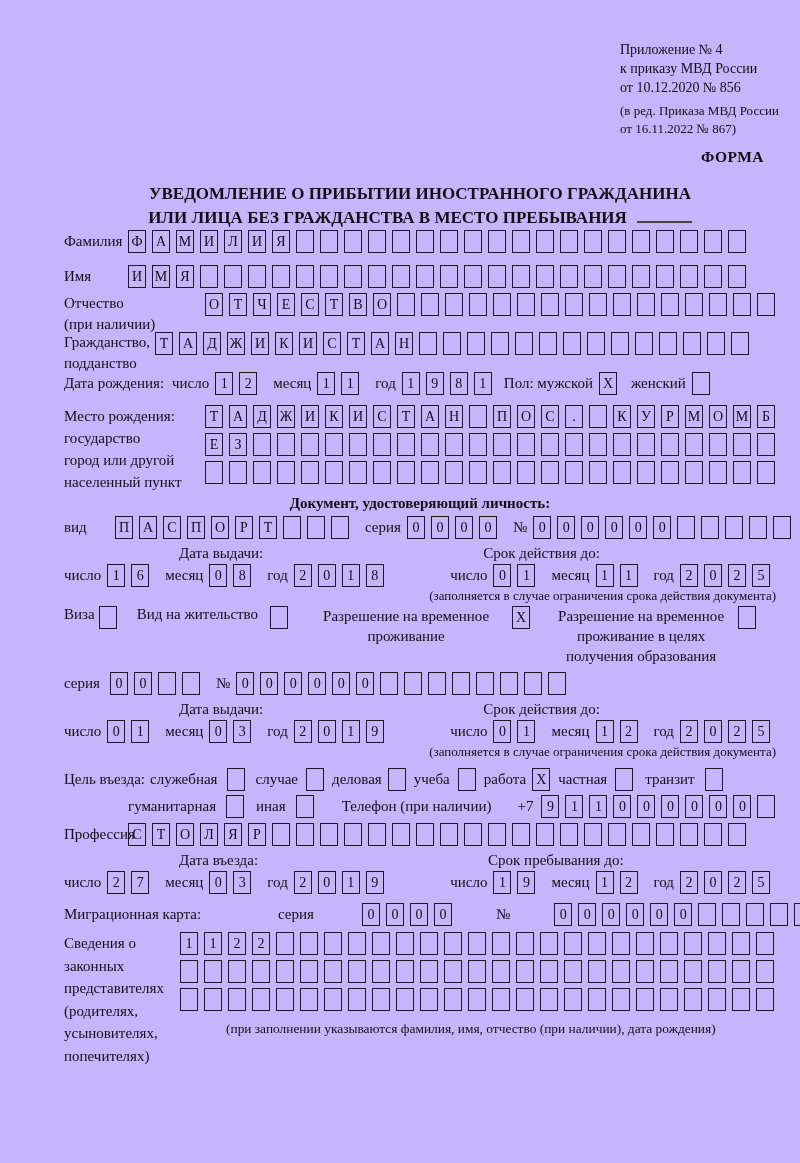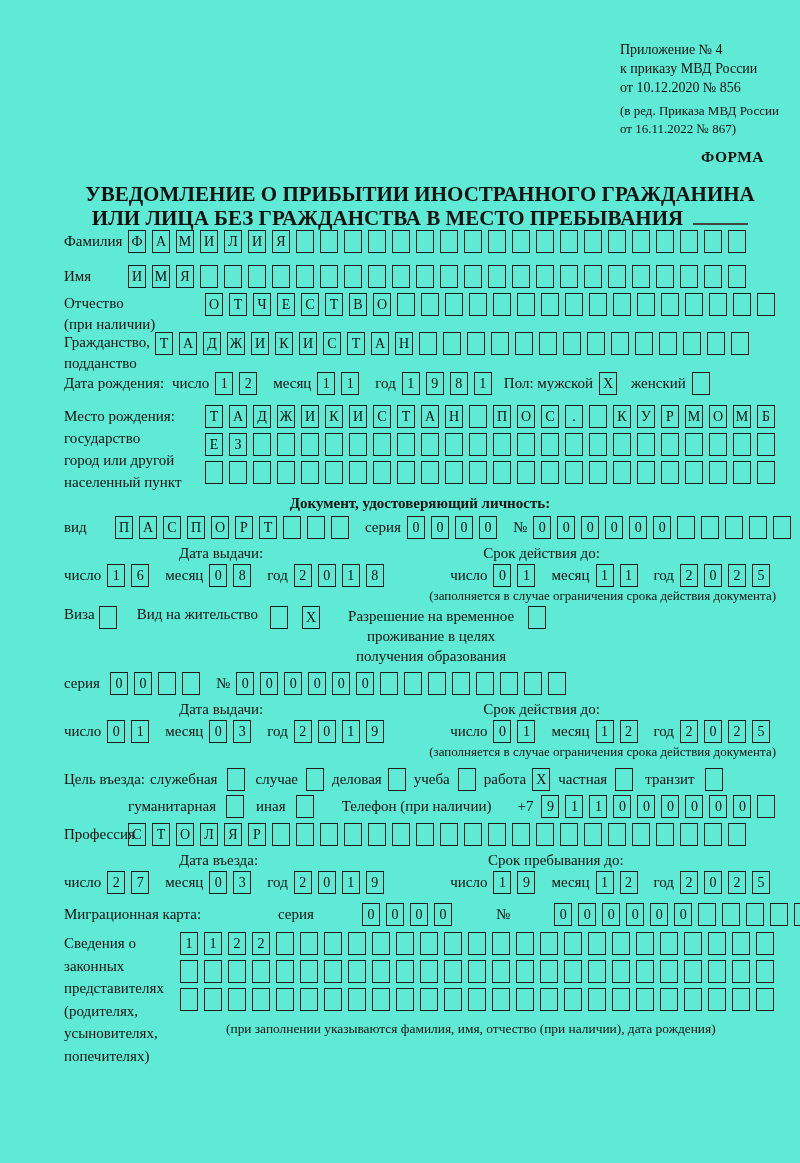--- a/index.html
+++ b/index.html
@@ -7,7 +7,7 @@
     position:relative;
     width:800px;height:1163px;
     margin:0 auto;
-    background:#5eead4;
+    background:#c4b5fd;
     font-family:"Liberation Serif","DejaVu Serif",serif;
     color:#111;
     box-sizing:border-box;

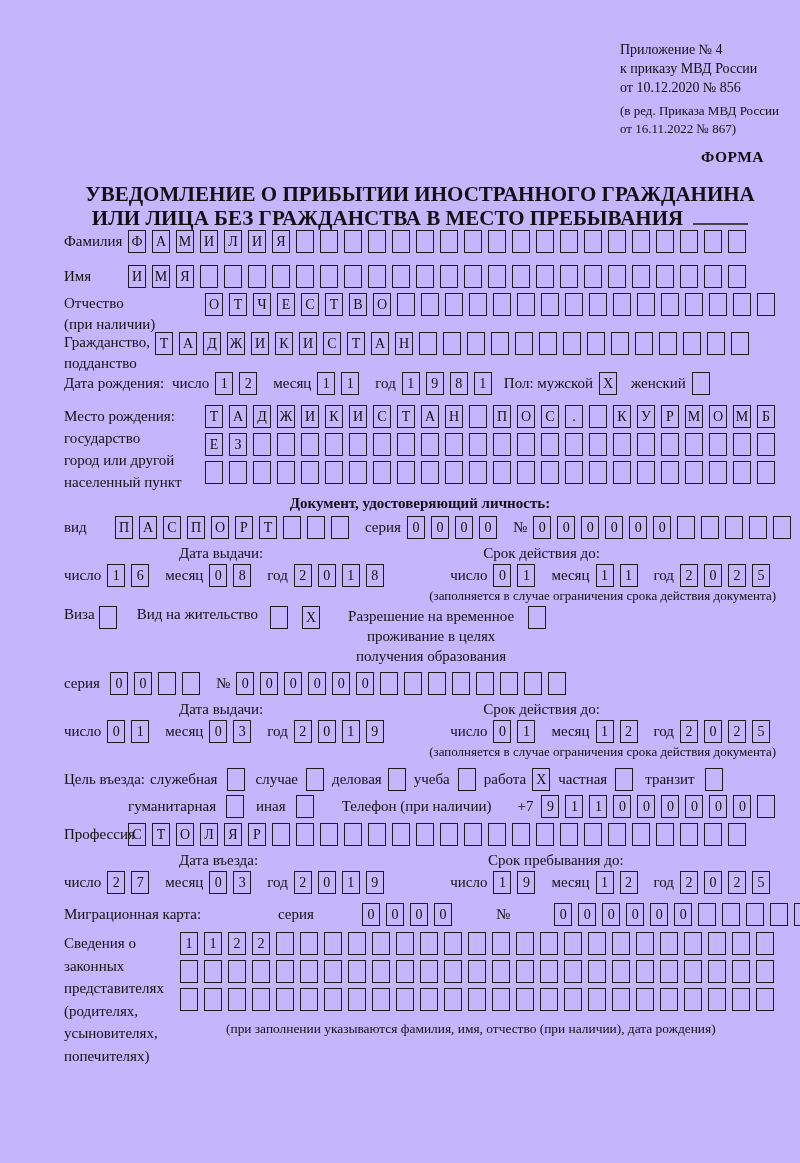--- a/index.html
+++ b/index.html
@@ -19,7 +19,7 @@
   .appendix .edition{margin-top:5px;font-size:13px;line-height:18px;}
   .forma{position:absolute;right:36px;top:148px;font-weight:bold;font-size:15.5px;letter-spacing:.5px;}
 
-  .title{margin-top:182px;text-align:center;font-weight:bold;font-size:21px;line-height:24px;}
+  .title{margin-top:182px;text-align:center;font-weight:bold;font-size:17px;line-height:24px;}
   .tunder{display:inline-block;width:55px;border-bottom:2px solid #444;margin-left:10px;}
 
   .sec-heading{margin-top:21px;font-weight:bold;font-size:14.6px;letter-spacing:.2px;}

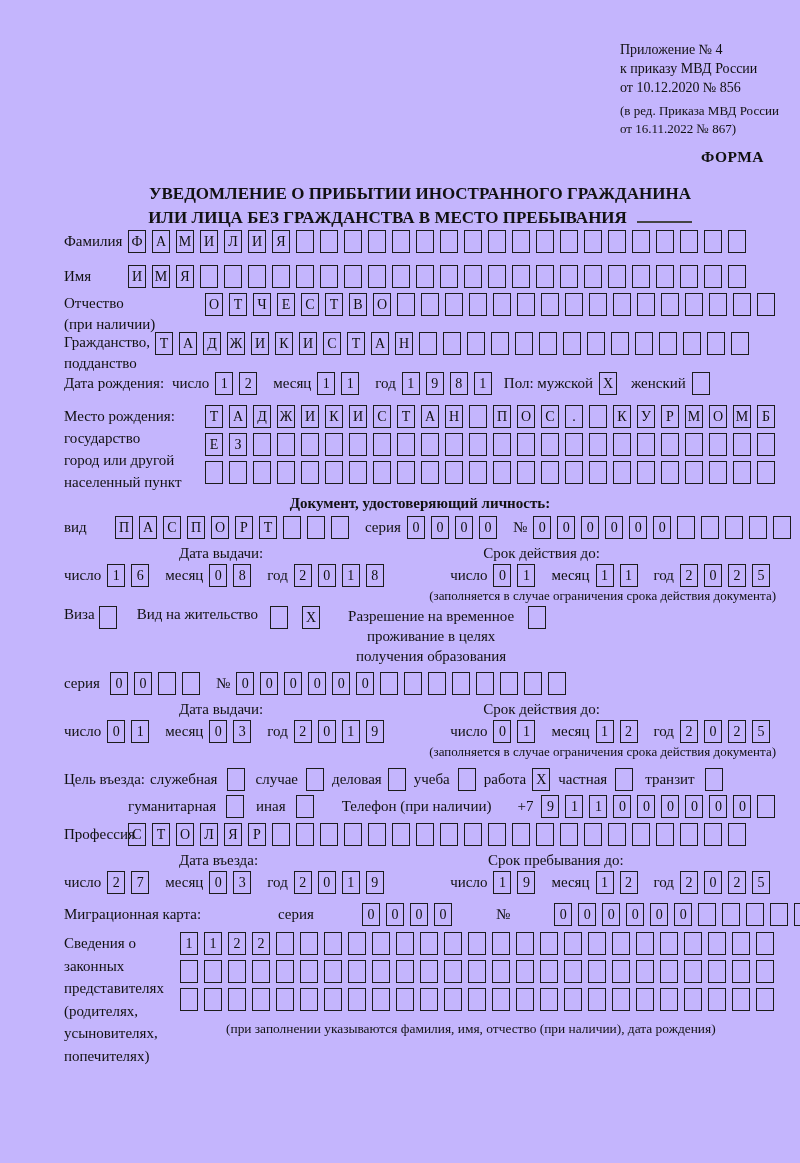--- a/index.html
+++ b/index.html
@@ -413,6 +413,7 @@
     <span class="cells" style="margin-left:12px;">
         <span class="cell"></span>
       </span>
+    <span class="wraplbl" style="margin-left:14px;width:196px;">Разрешение на временное проживание</span>
     <span class="cells" style="margin-left:8px;">
         <span class="cell">X</span>
       </span>

